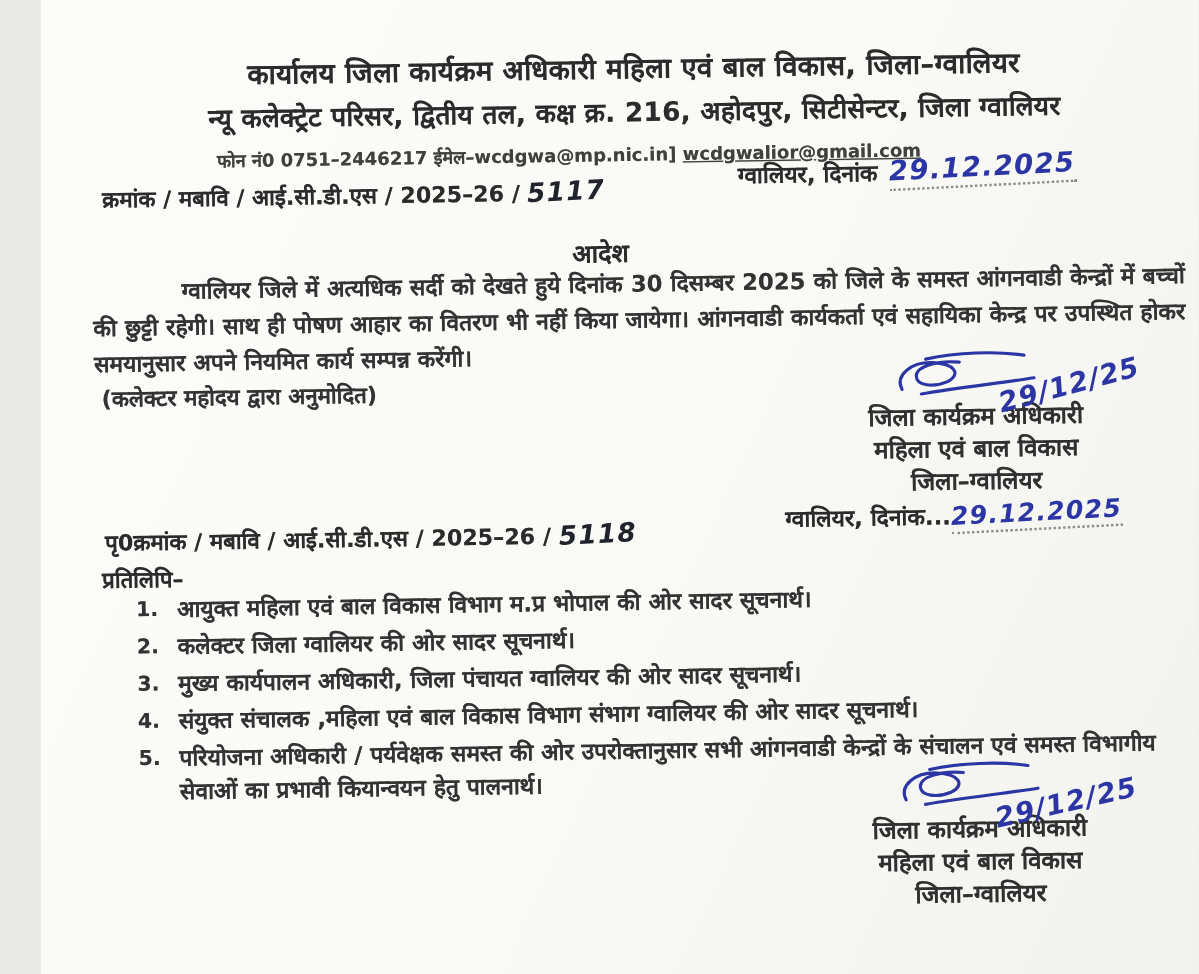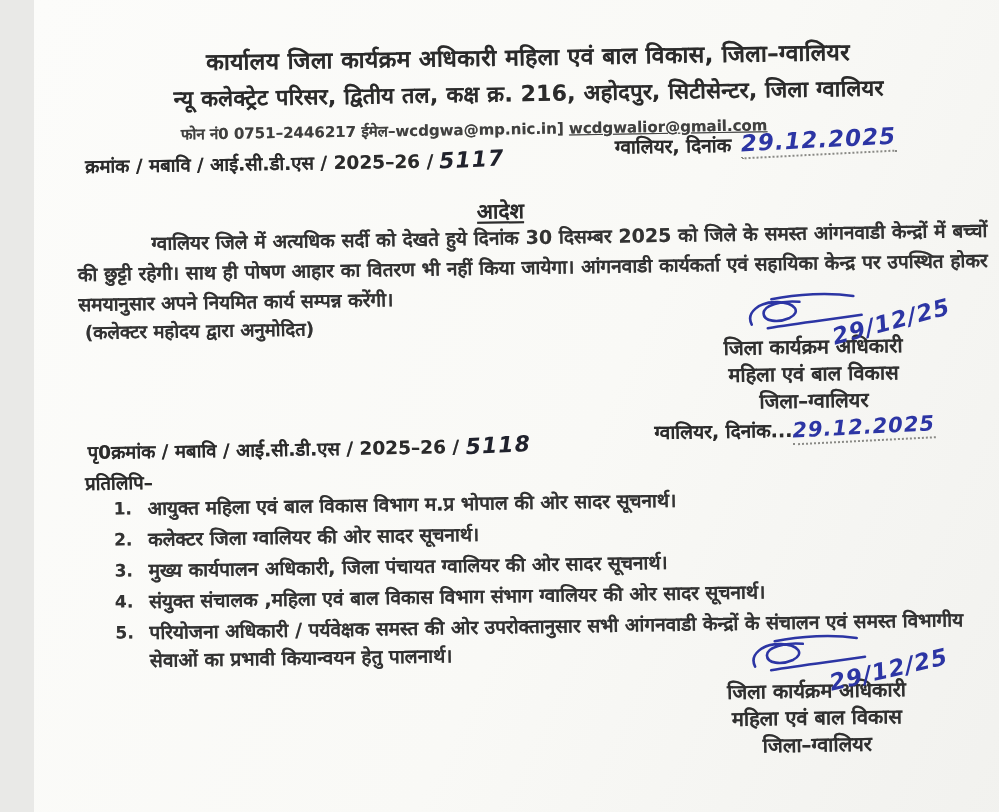--- a/index.html
+++ b/index.html
@@ -33,7 +33,7 @@
   .dotted{border-bottom:2px dotted #8a8a86;padding-bottom:1px;}
   .hwdate-top{display:inline-block;font-size:23px;transform:rotate(-2deg) translateY(-3px);margin-left:10px;}
   .order-title{top:196px;left:0;right:60px;text-align:center;font-size:21px;font-weight:bold;}
-  .order-title span{text-decoration:underline;text-underline-offset:3px;}
+  .order-title span{text-underline-offset:3px;}
   .body-para{top:222px;left:46px;width:910px;font-size:19px;line-height:30px;text-align:justify;text-indent:74px;font-weight:bold;color:#333;}
   .approval{top:312px;left:52px;font-size:18.5px;font-weight:bold;color:#333;}
   .sigblock{width:320px;text-align:center;}

